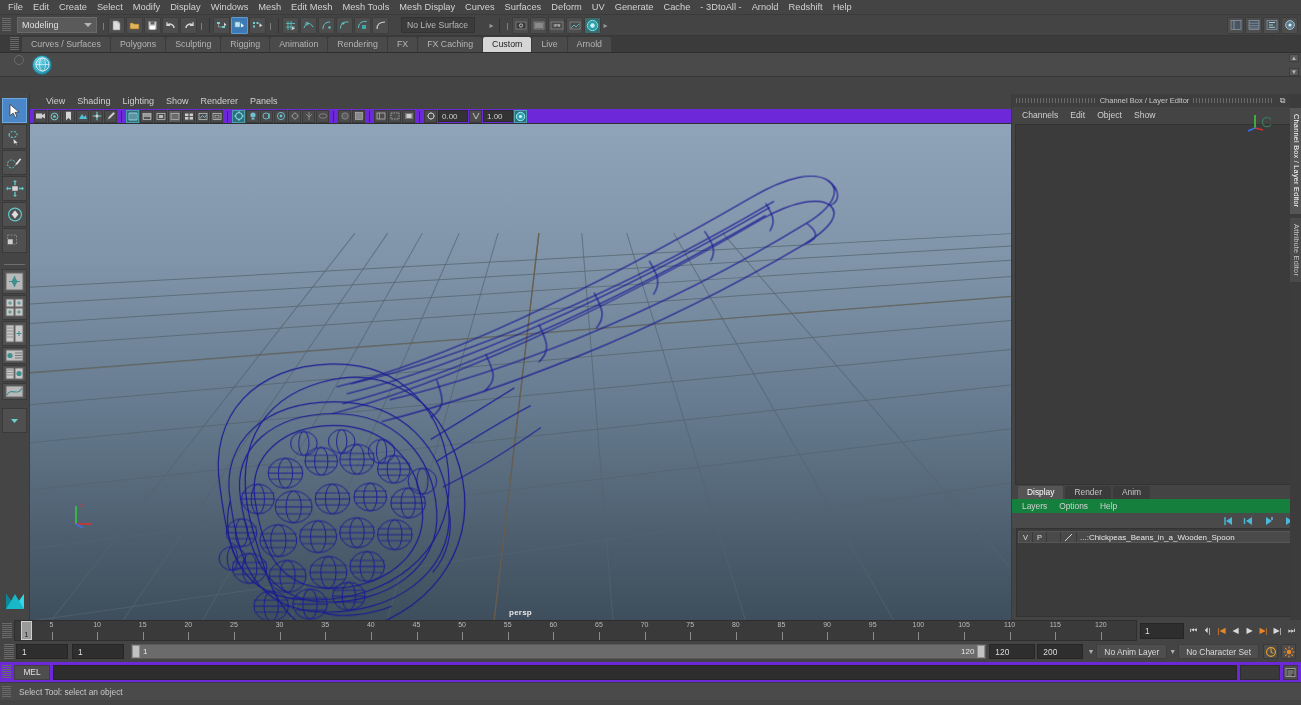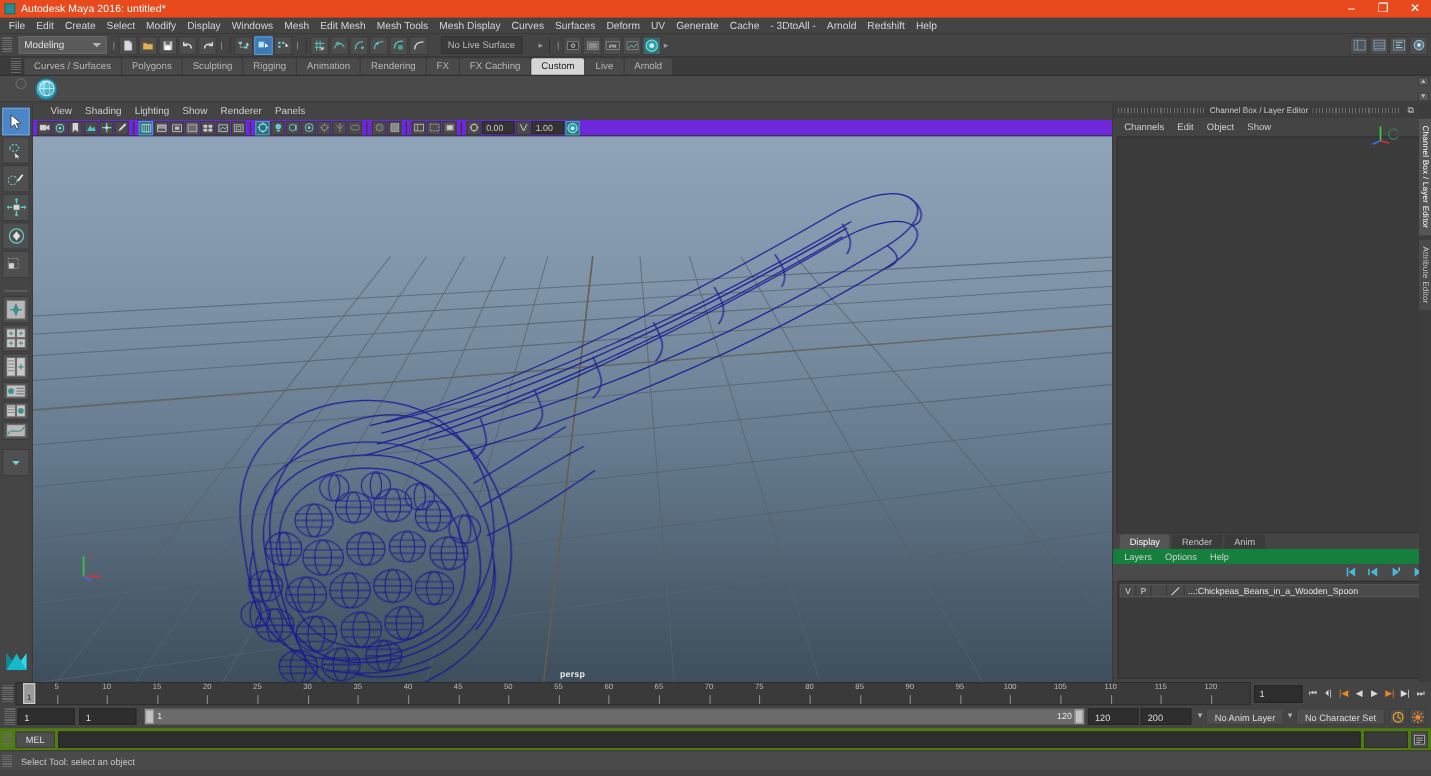--- a/index.html
+++ b/index.html
@@ -331,15 +331,6 @@
 
 <div class="app">
 
-  <div class="titlebar">
-    <div class="tb-icon"></div>
-    <div class="tb-title">Autodesk Maya 2016: untitled*</div>
-    <div class="tb-buttons">
-      <div class="tb-btn">–</div>
-      <div class="tb-btn">❐</div>
-      <div class="tb-btn close">✕</div>
-    </div>
-  </div>
 
   <div class="menubar" id="menubar">
       <div class="menu-item">File</div>

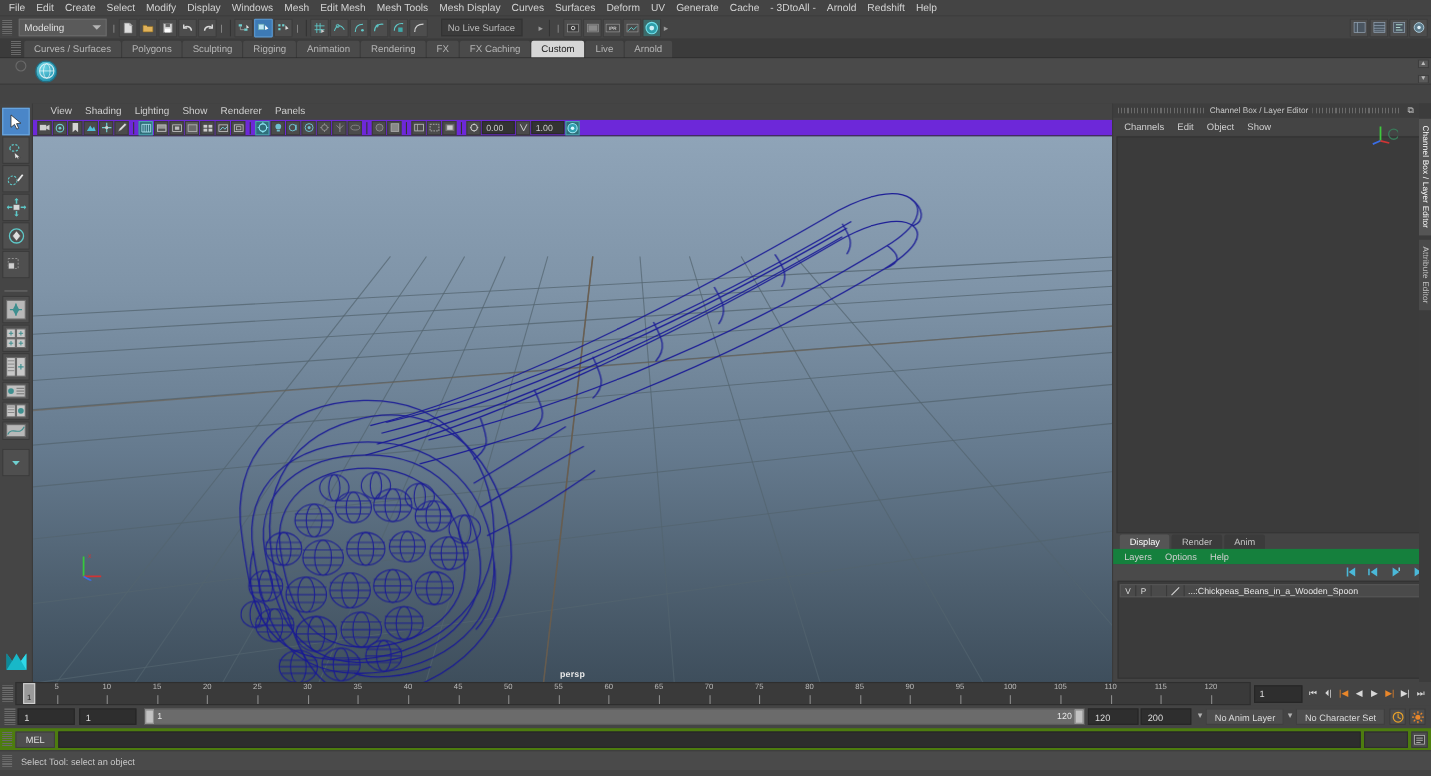--- a/index.html
+++ b/index.html
@@ -296,7 +296,7 @@
     color: #dcdcdc; font-size: 8.4px; display: flex; align-items: center; padding: 0 7px;
   }
 
-  .mel-row { height: 20px; display: flex; align-items: center; background: #4d7c0f; padding-left: 2px; }
+  .mel-row { height: 20px; display: flex; align-items: center; background: #6d28d9; padding-left: 2px; }
   .mel-grip {
     width: 9px; height: 14px;
     background: repeating-linear-gradient(to bottom, #6a6a6a 0 1px, transparent 1px 2px);

